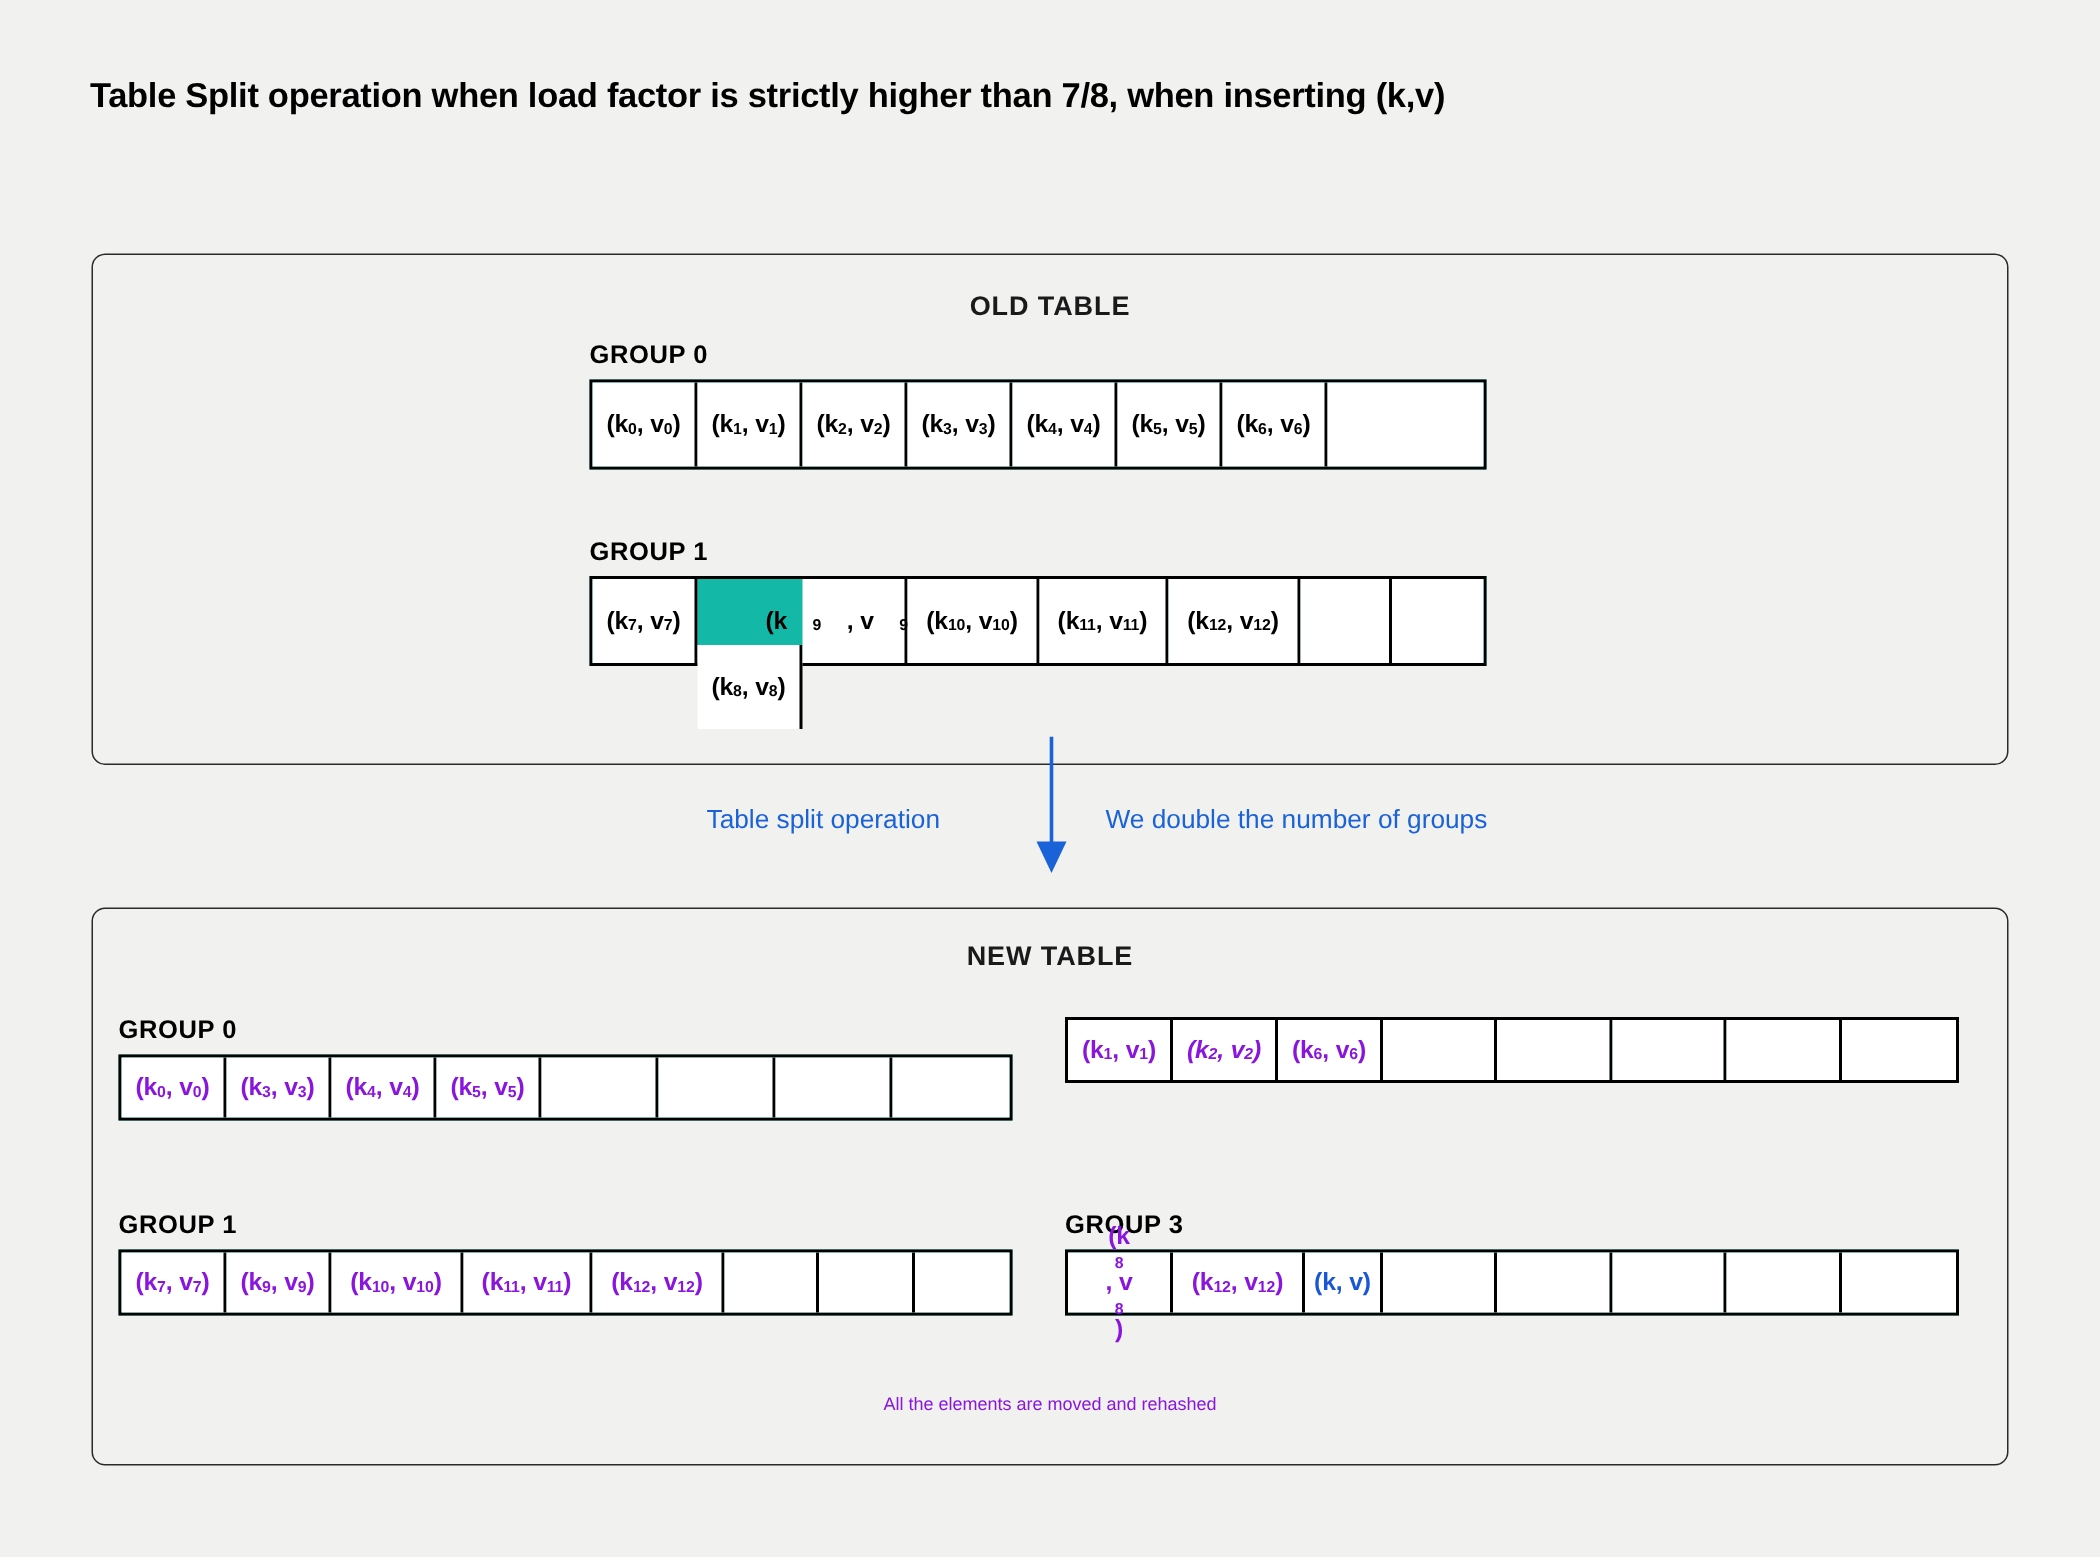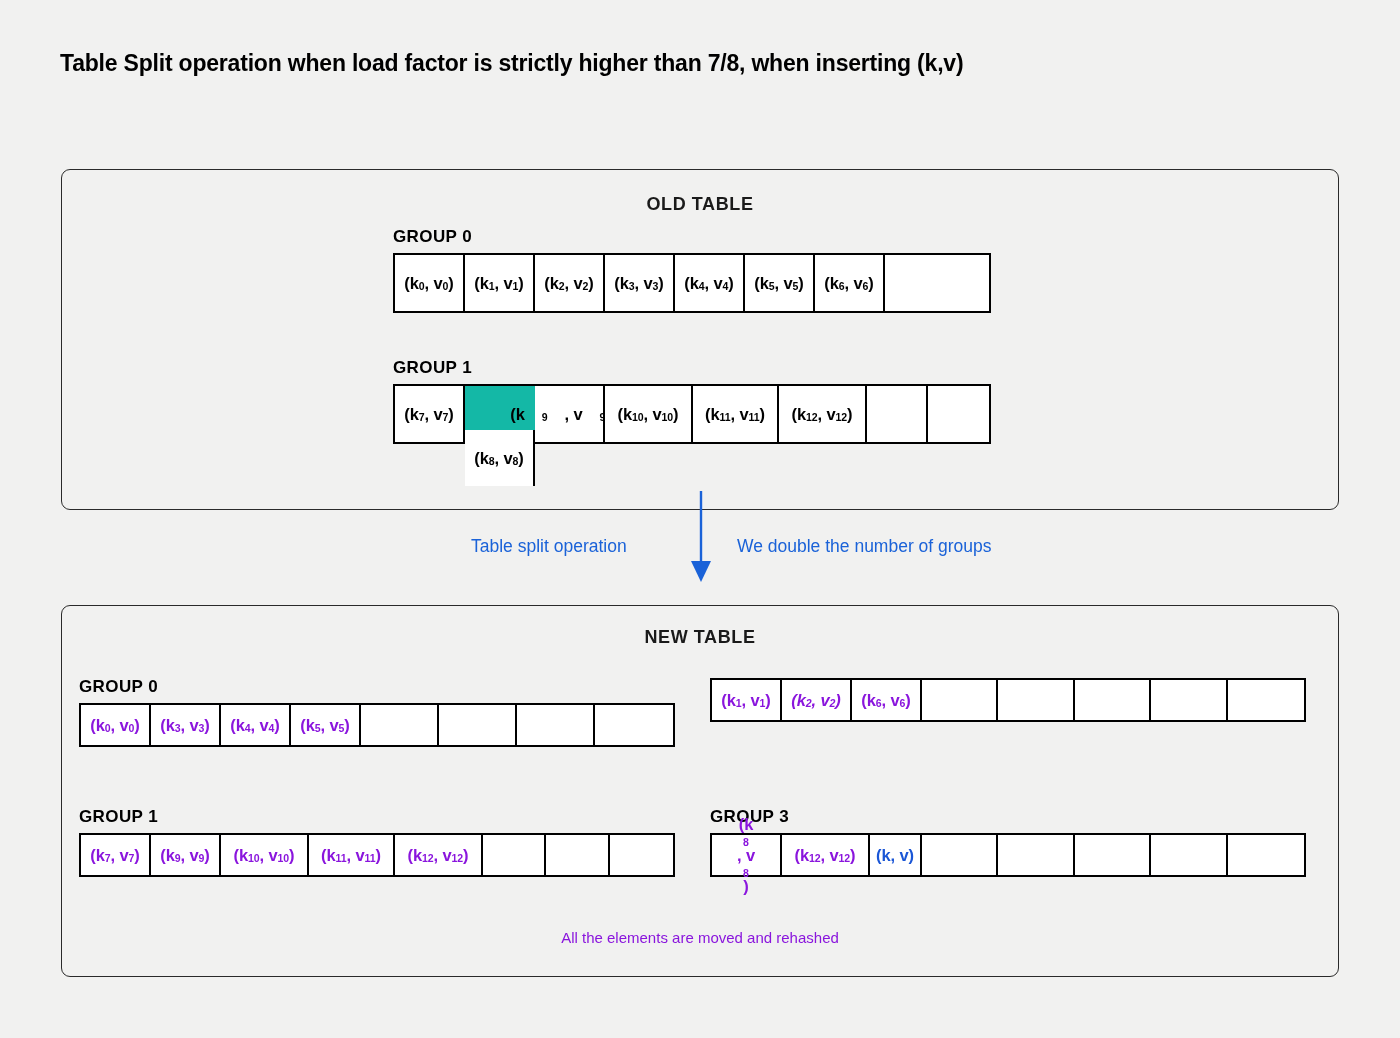--- a/index.html
+++ b/index.html
@@ -145,7 +145,7 @@
     top: 930px;
     width: 1400px;
     text-align: center;
-    font-size: 15px;
+    font-size: 12px;
     color: #8a15dd;
     line-height: 1;
   }

